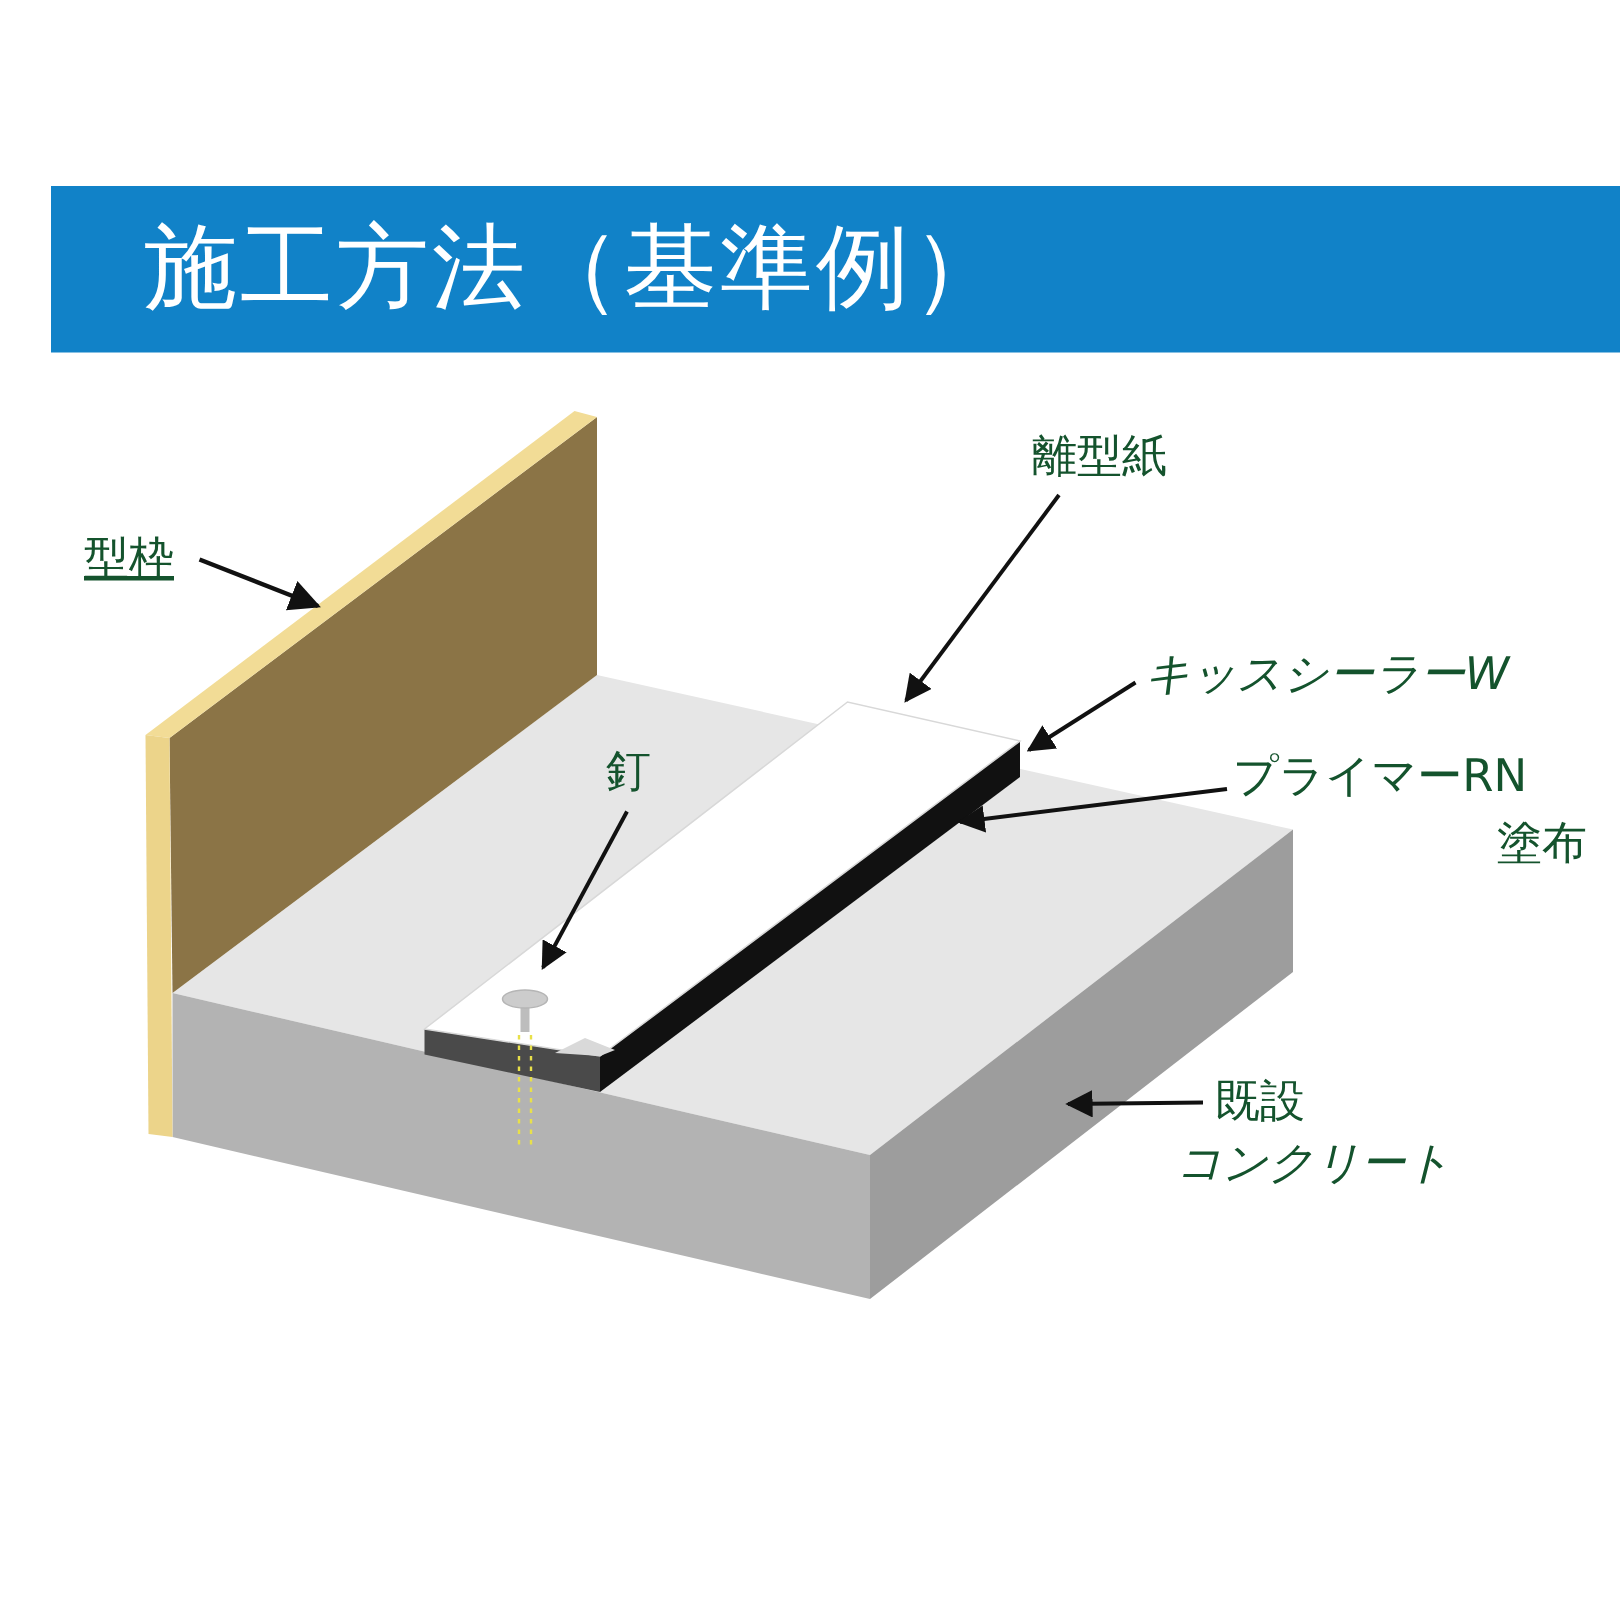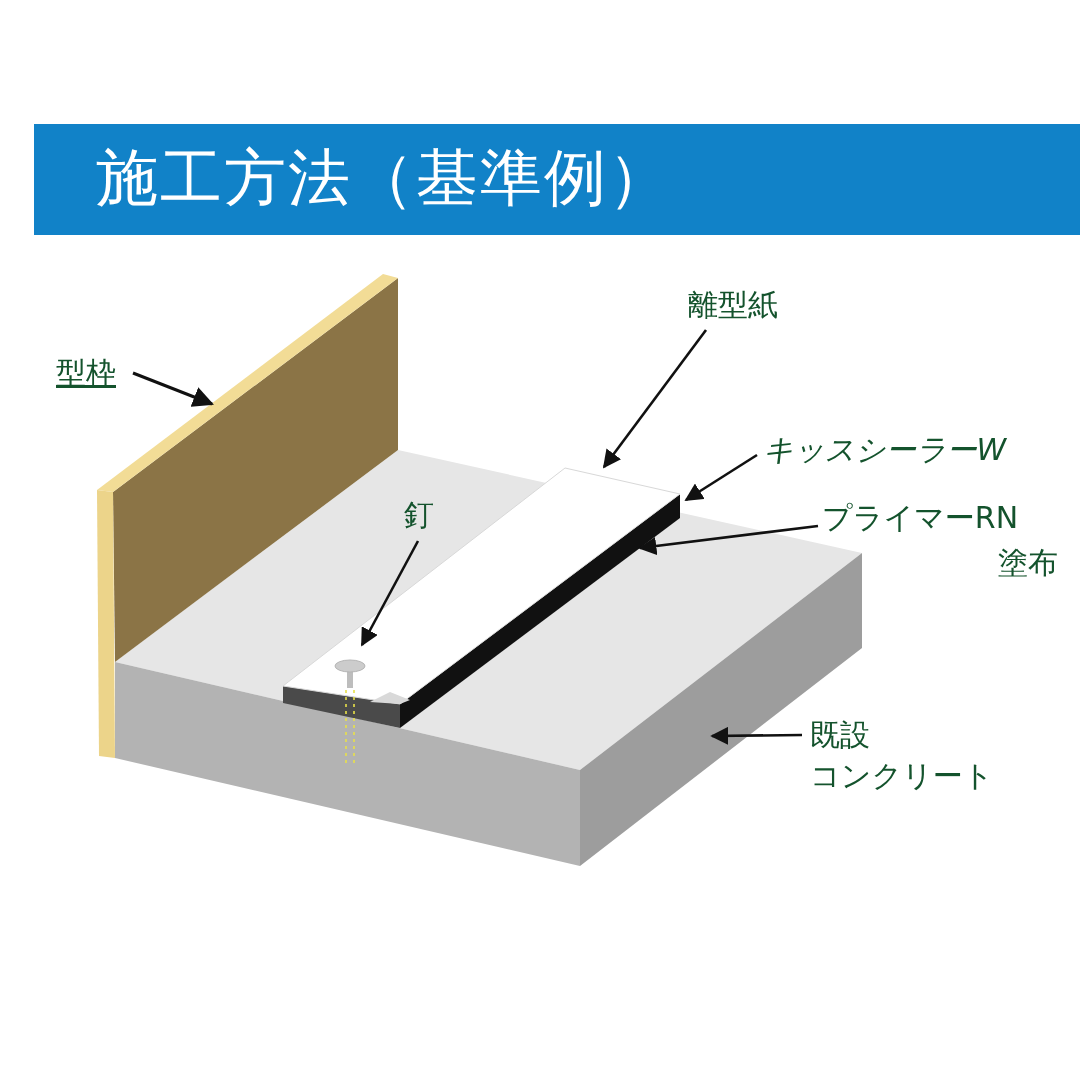--- a/index.html
+++ b/index.html
@@ -67,6 +67,6 @@
 <div class="label" style="left:966px; top:545px;margin-left:32px;">塗布</div>
 <div class="label" style="left:404px; top:497px;">釘</div>
 <div class="label" style="left:810px; top:717px;">既設</div>
-<div class="label" style="left:810px; top:758px;">コンクリート</div>
+<div class="label" style="left:784px; top:758px;font-style:italic;">コンクリート</div>
 
 </body></html>

